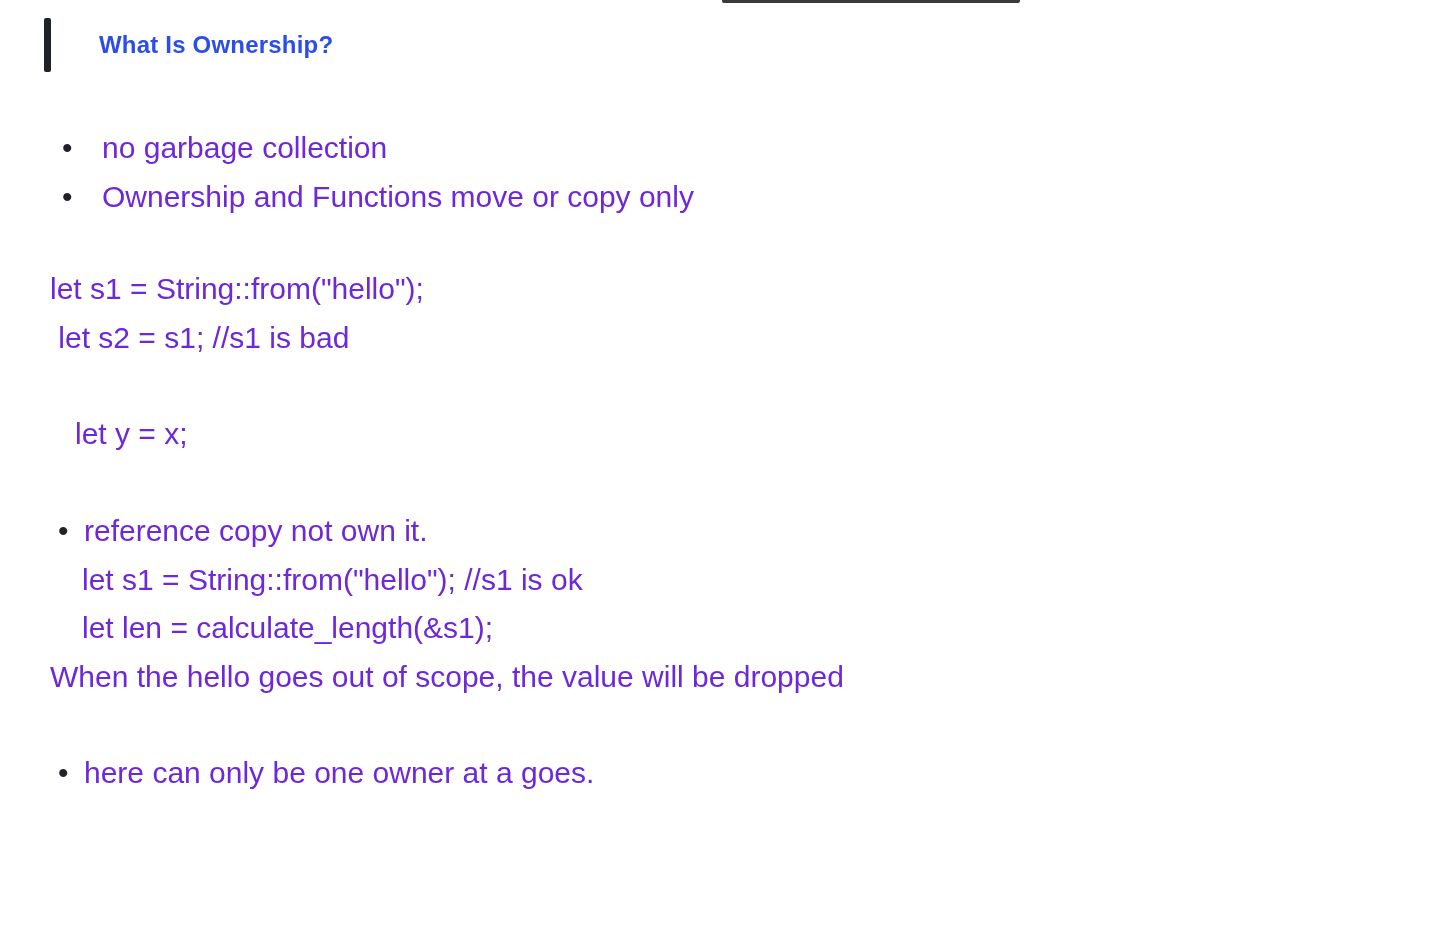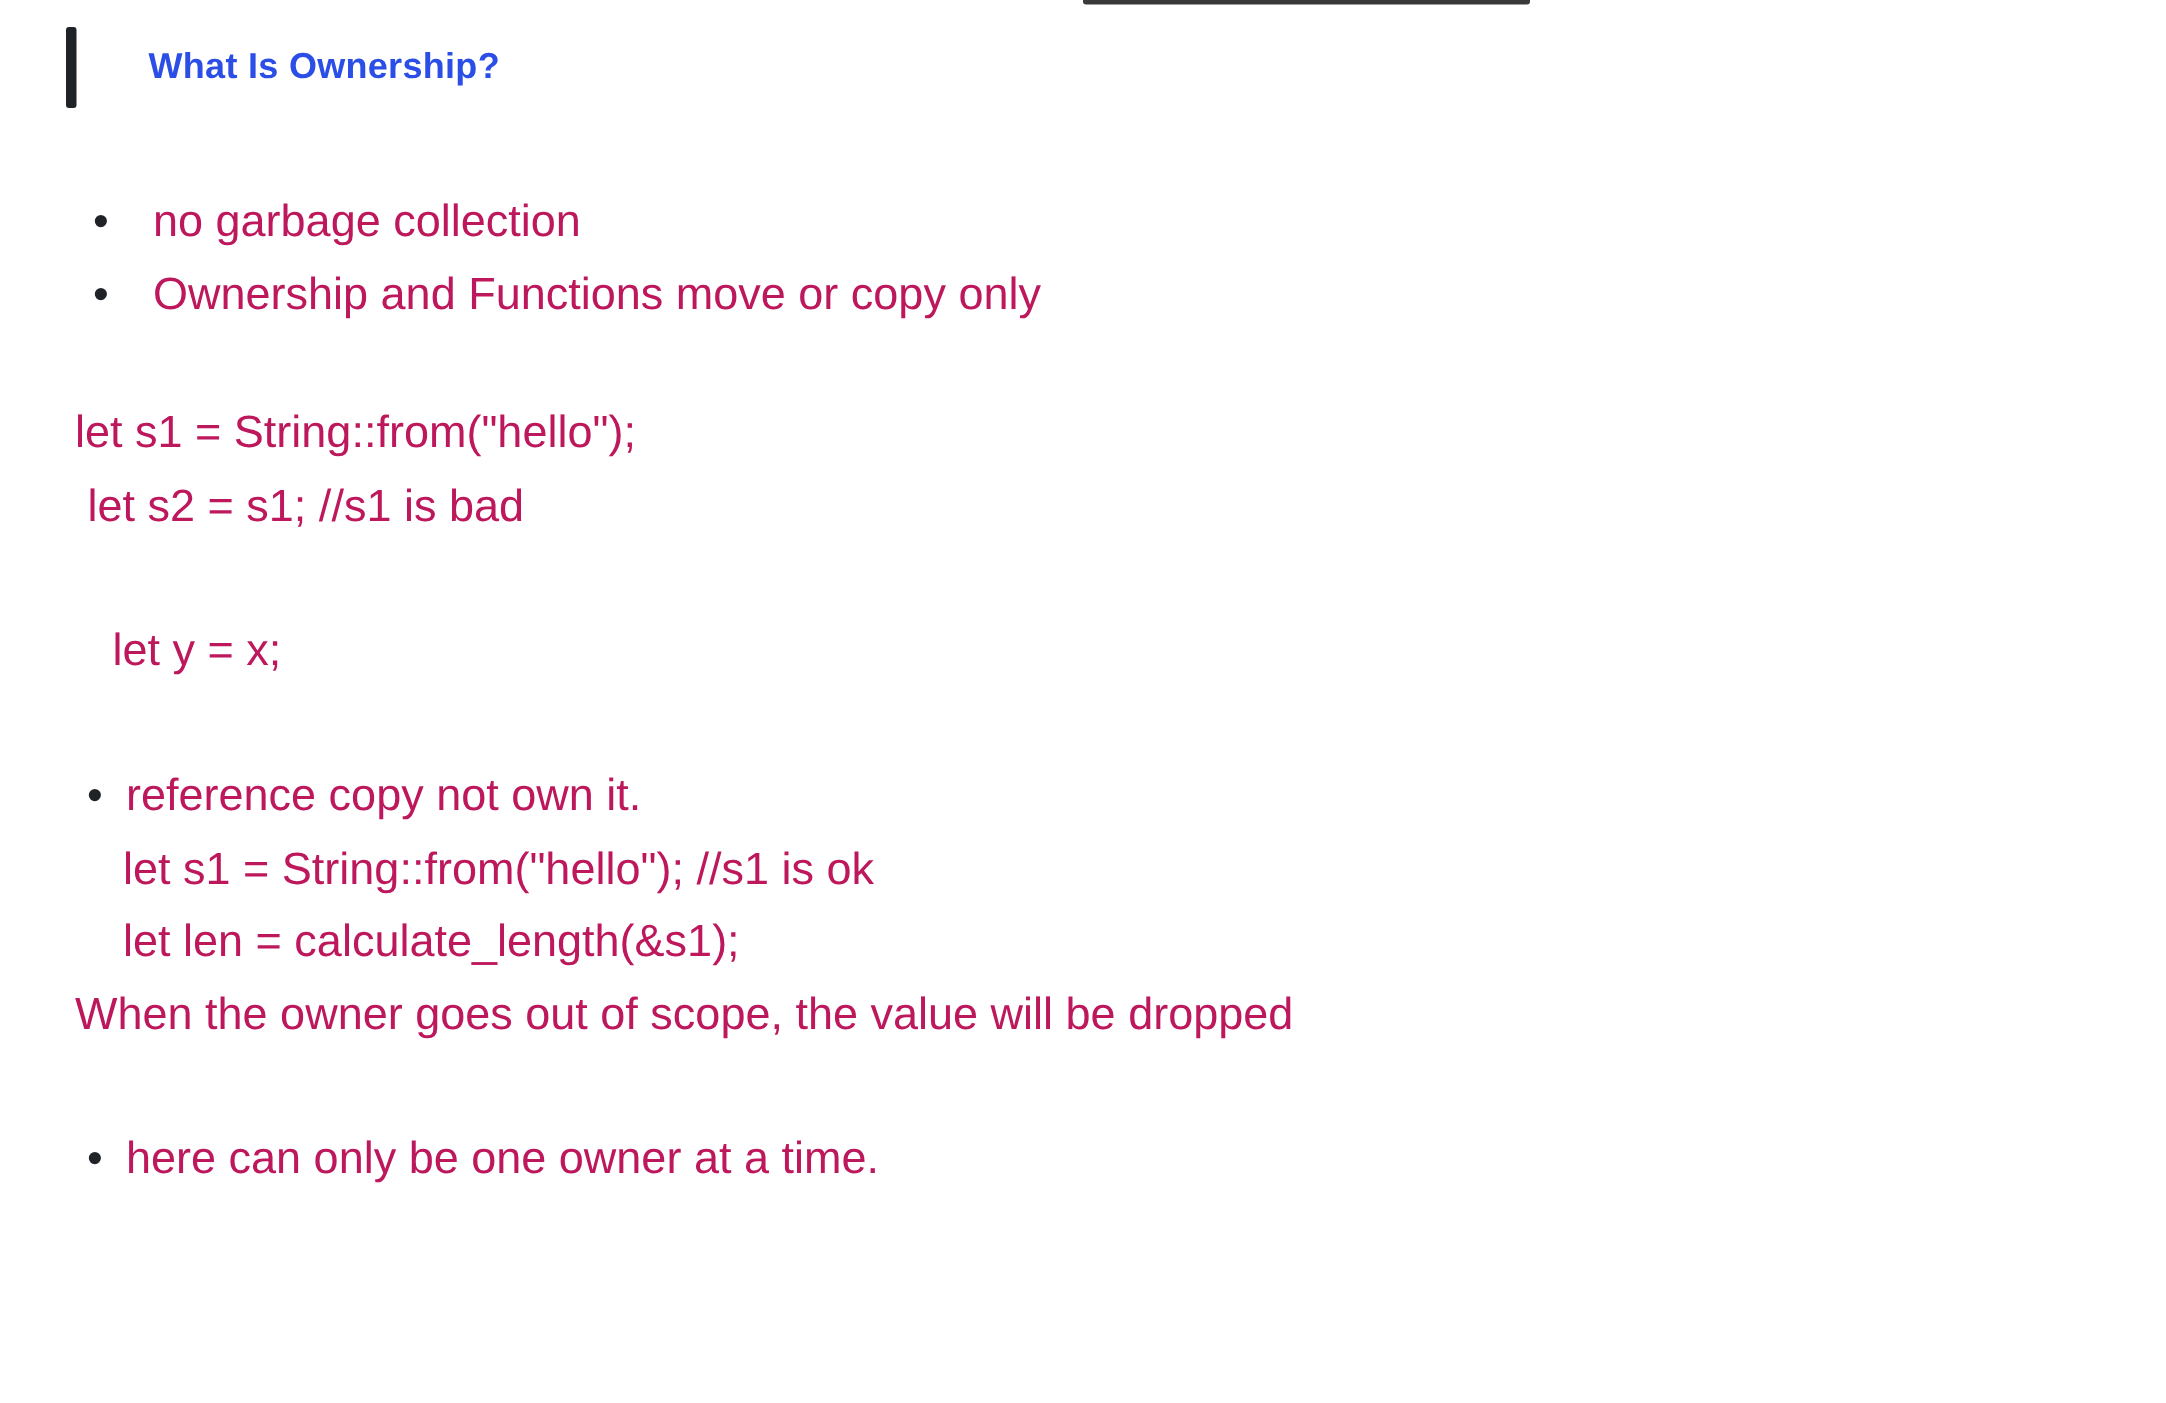--- a/index.html
+++ b/index.html
@@ -38,7 +38,7 @@
     .content {
       font-size: 30px;
       line-height: 1.62;
-      color: #be185d;
+      color: #6d28d9;
     }
     .bullet-list {
       list-style: none;

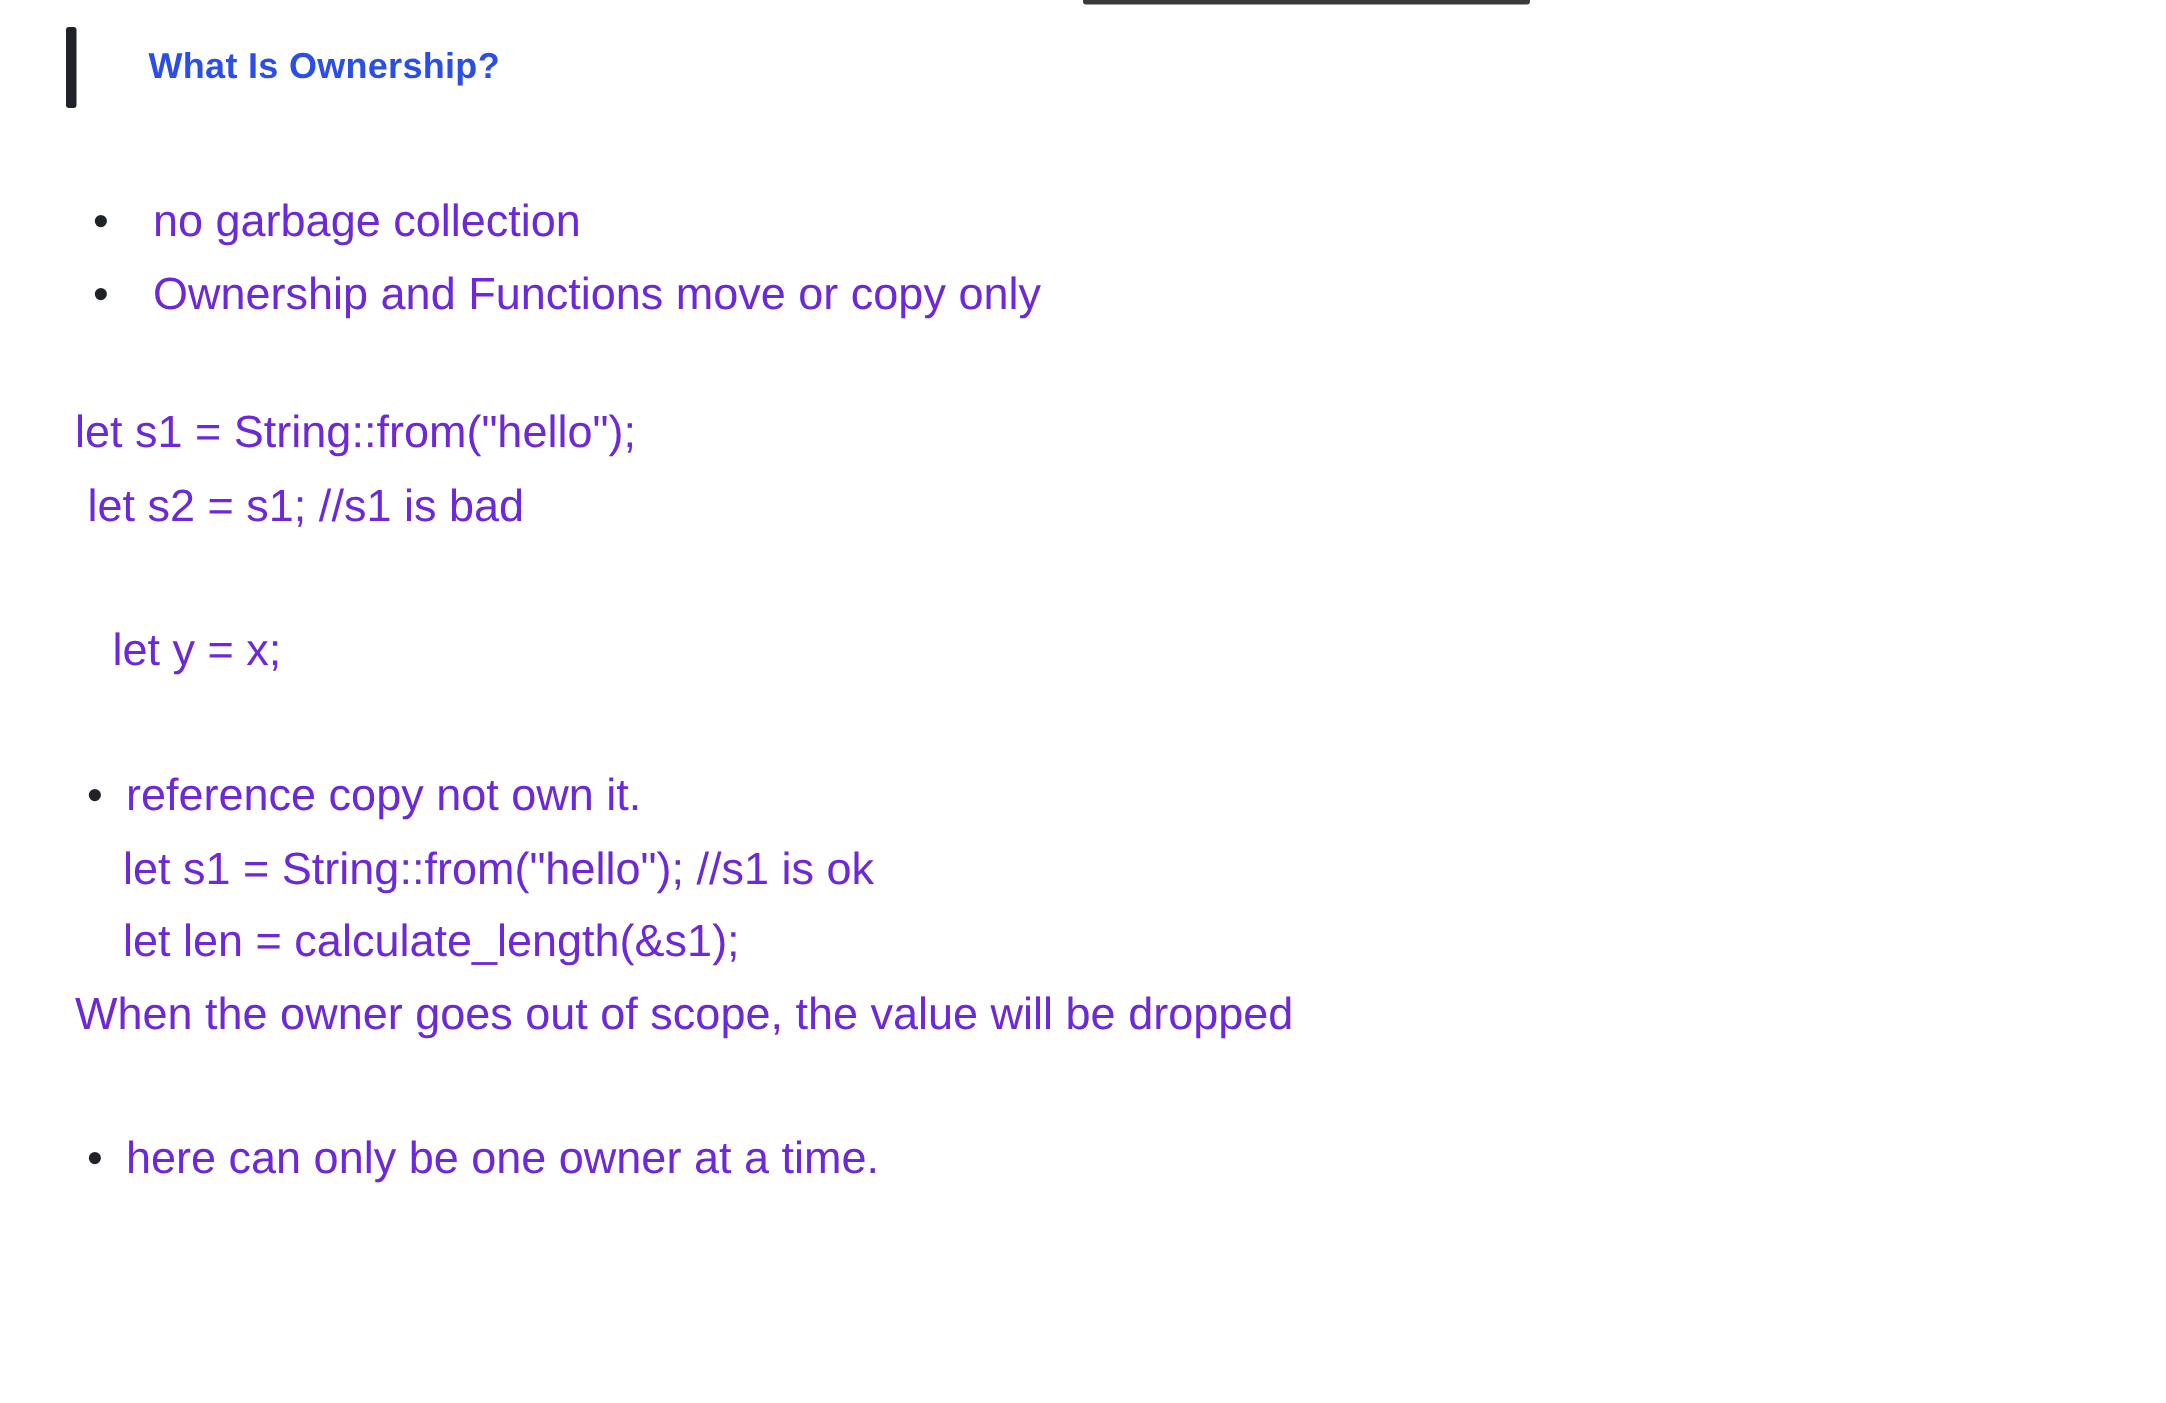--- a/index.html
+++ b/index.html
@@ -125,7 +125,7 @@
     <li class="indent-1"><span>let len = calculate_length(&amp;s1);</span></li>
   </ul>
 
-  <div class="plain">When the owner goes out of scope, the value will be dropped</div>
+  <div class="plain">When the hello goes out of scope, the value will be dropped</div>
 
   <div class="spacer"></div>
 

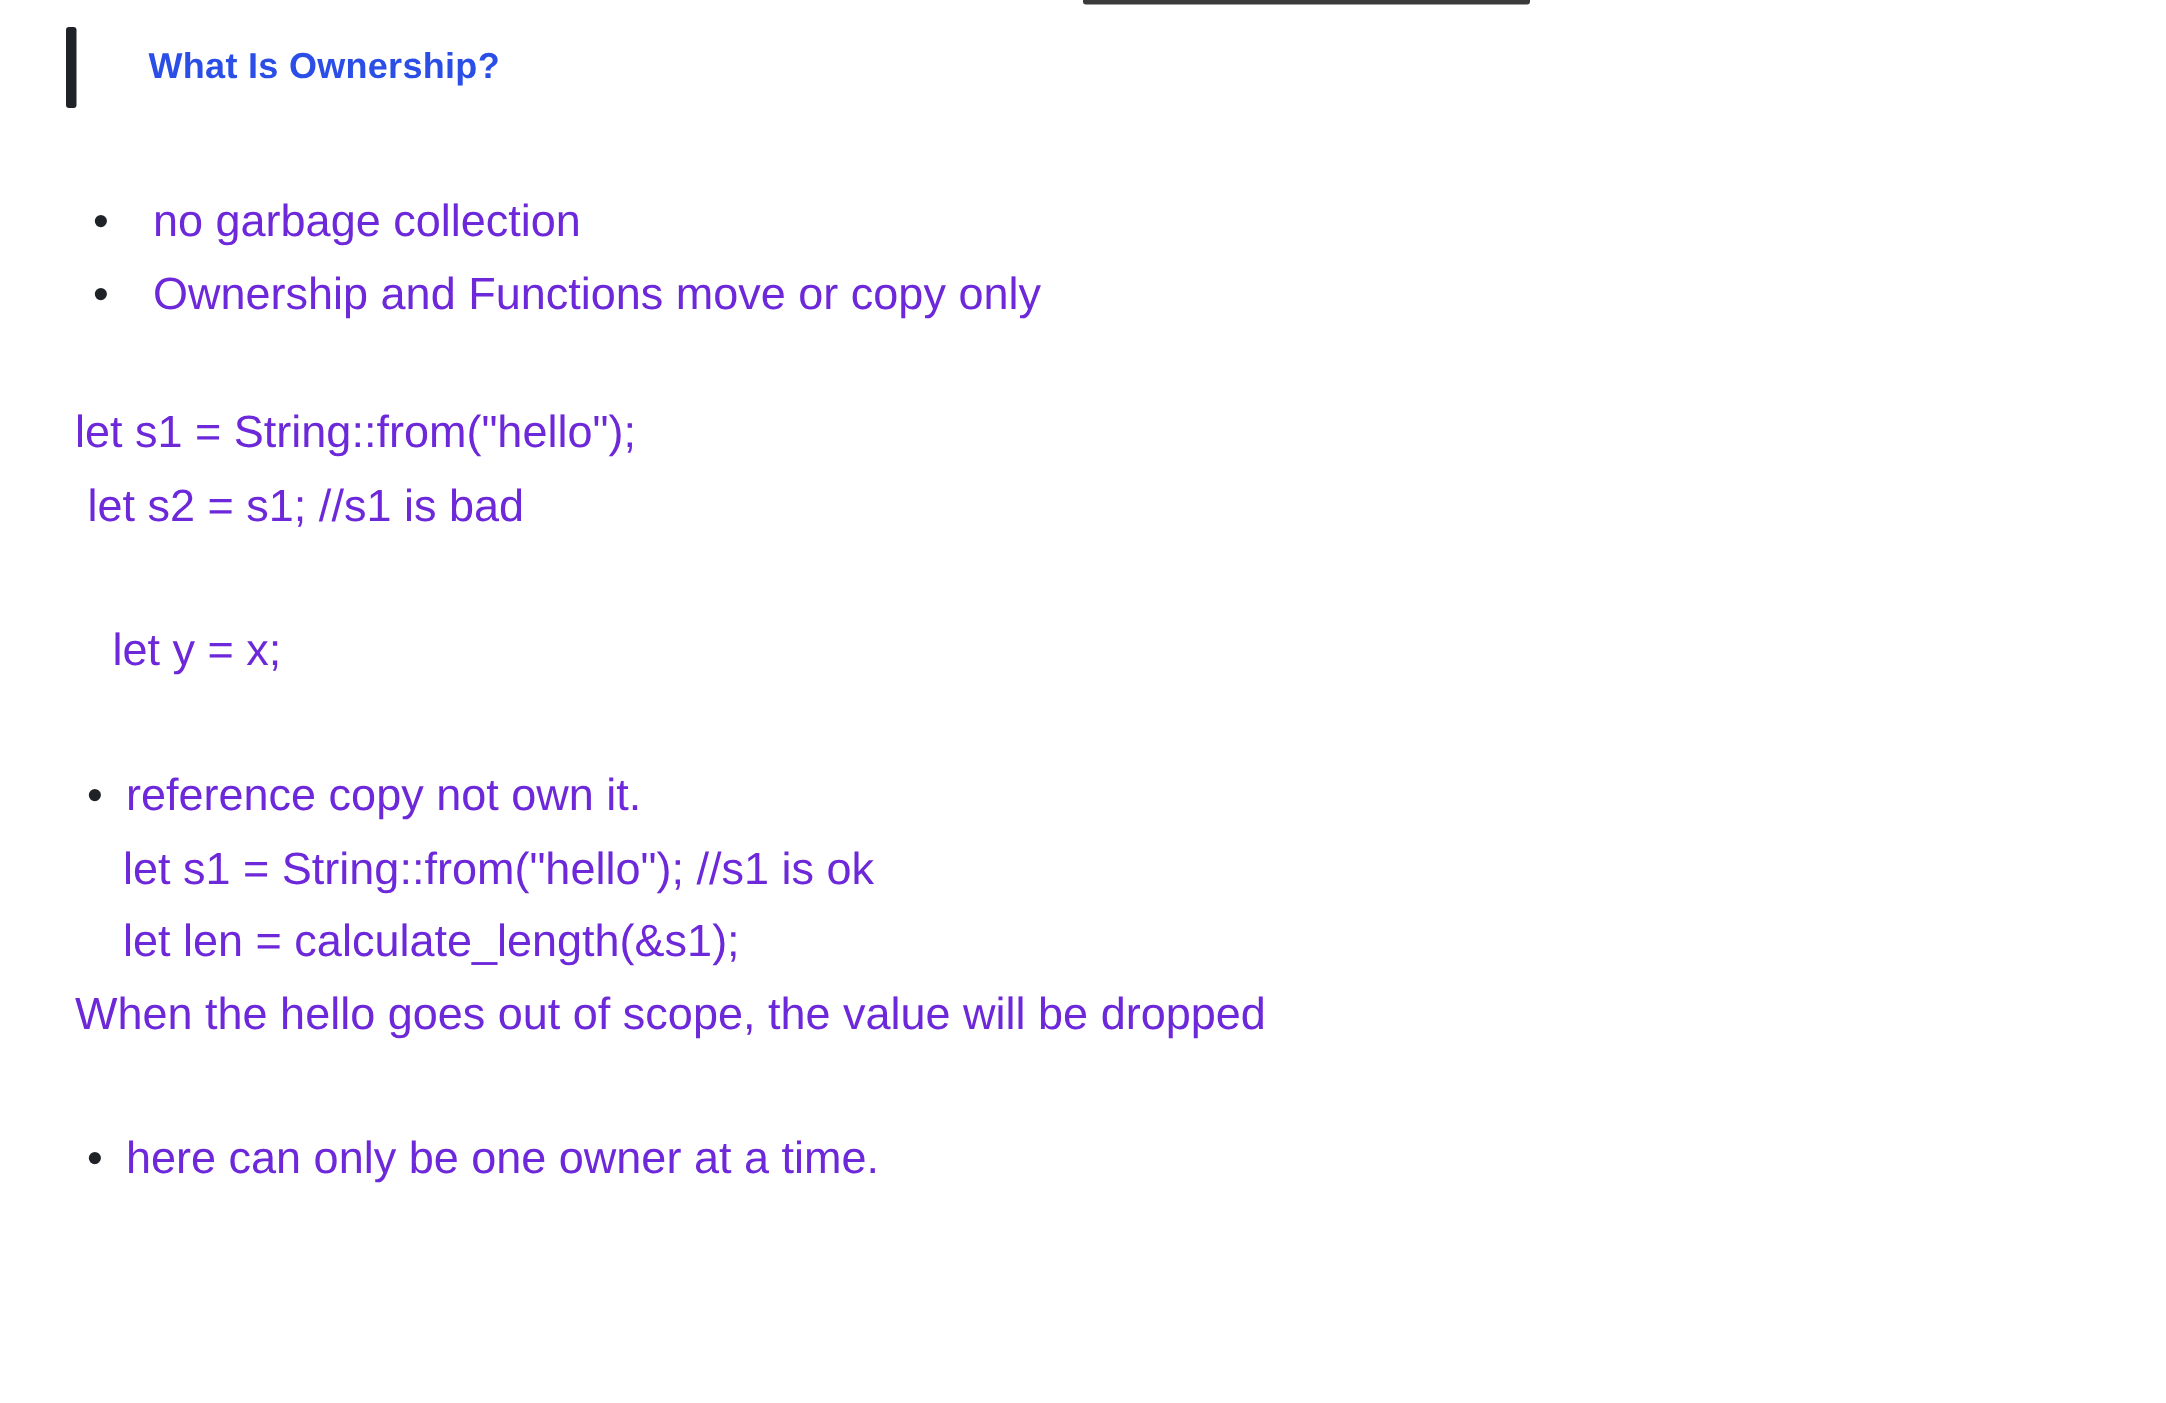--- a/index.html
+++ b/index.html
@@ -130,7 +130,7 @@
   <div class="spacer"></div>
 
   <ul class="bullet-list-2">
-    <li class="b"><span>here can only be one owner at a time.</span></li>
+    <li class="b"><span>here can only be one owner at a goes.</span></li>
   </ul>
 
 </div>

